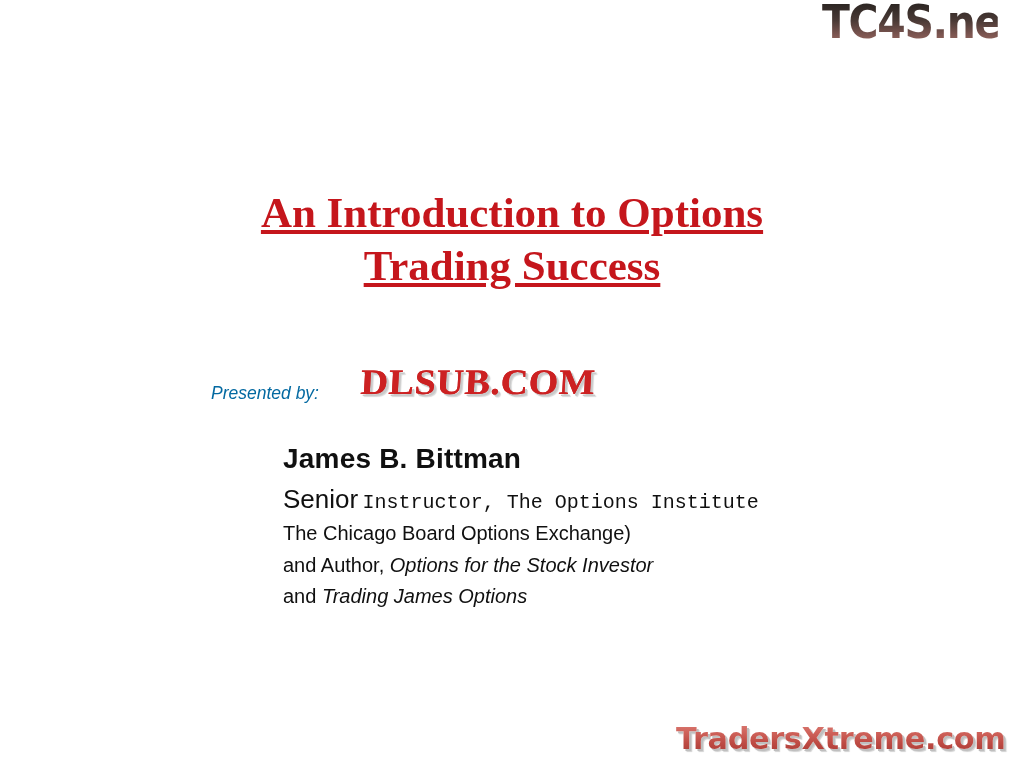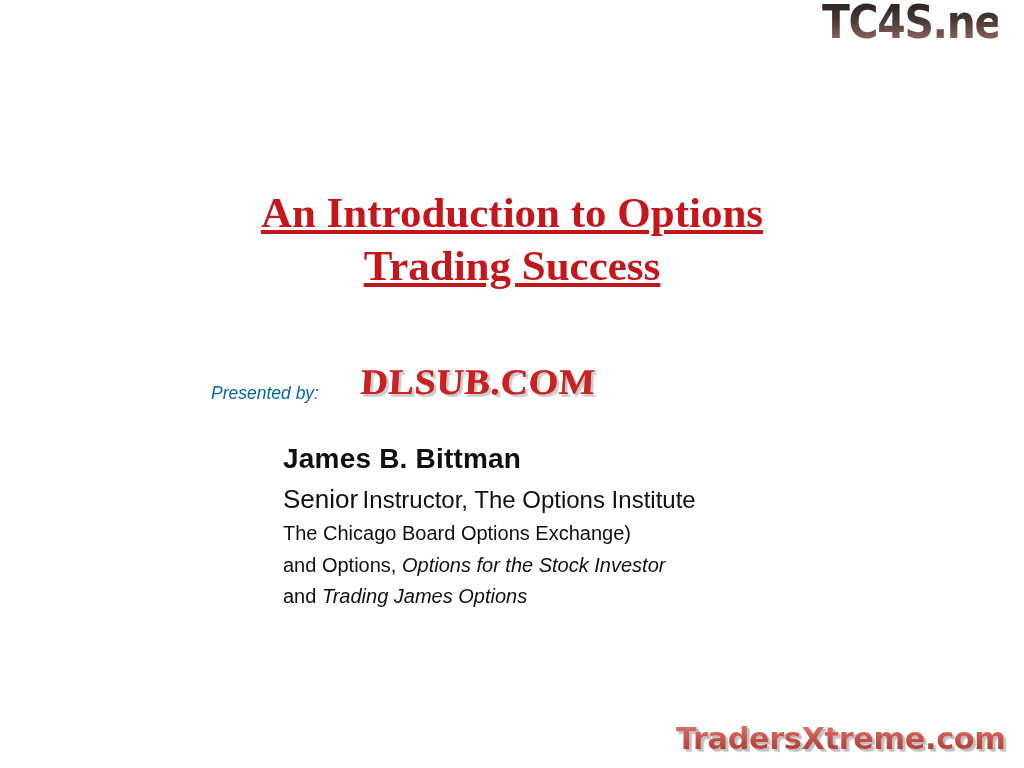--- a/index.html
+++ b/index.html
@@ -141,7 +141,8 @@
     font-size: 26px;
   }
   .presenter-role .small {
-    font-size: 24px;
+    font-size: 20px;
+    font-family: Liberation Mono, monospace;
   }
   .presenter-line {
     font-size: 20px;

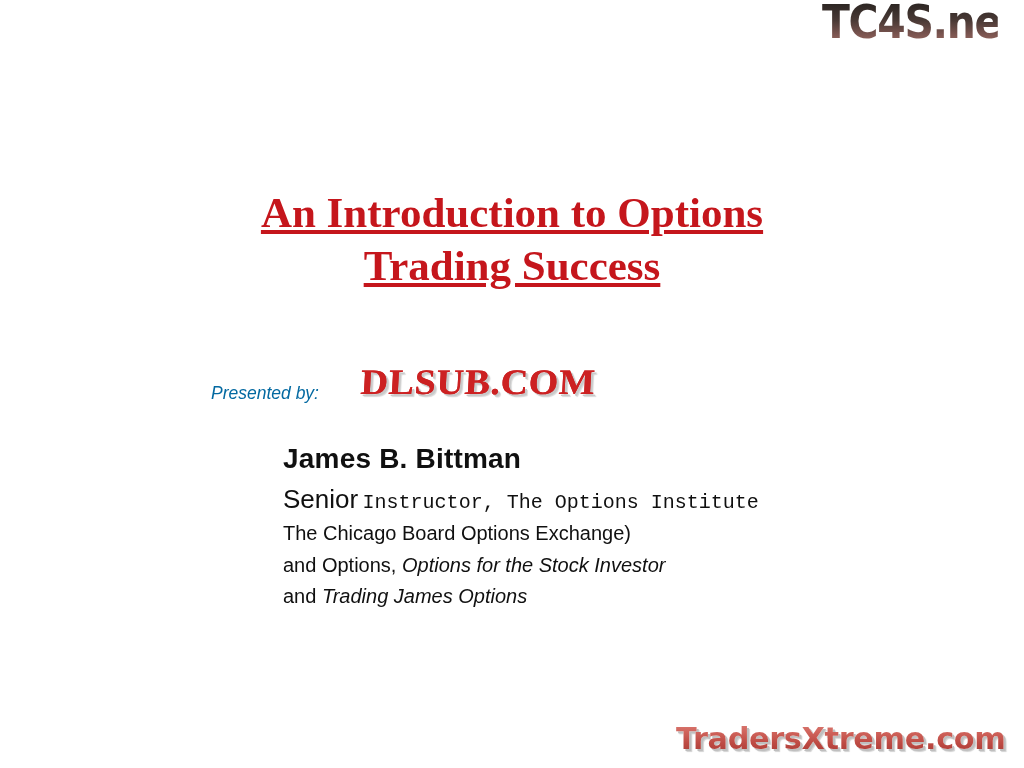--- a/index.html
+++ b/index.html
@@ -229,7 +229,7 @@
     <div class="presenter-line">The Chicago Board Options Exchange)</div>
 
     <div class="presenter-line">
-      <span>and Options,</span>
+      <span>and Author,</span>
       <em>Options for the Stock Investor</em>
     </div>
 

